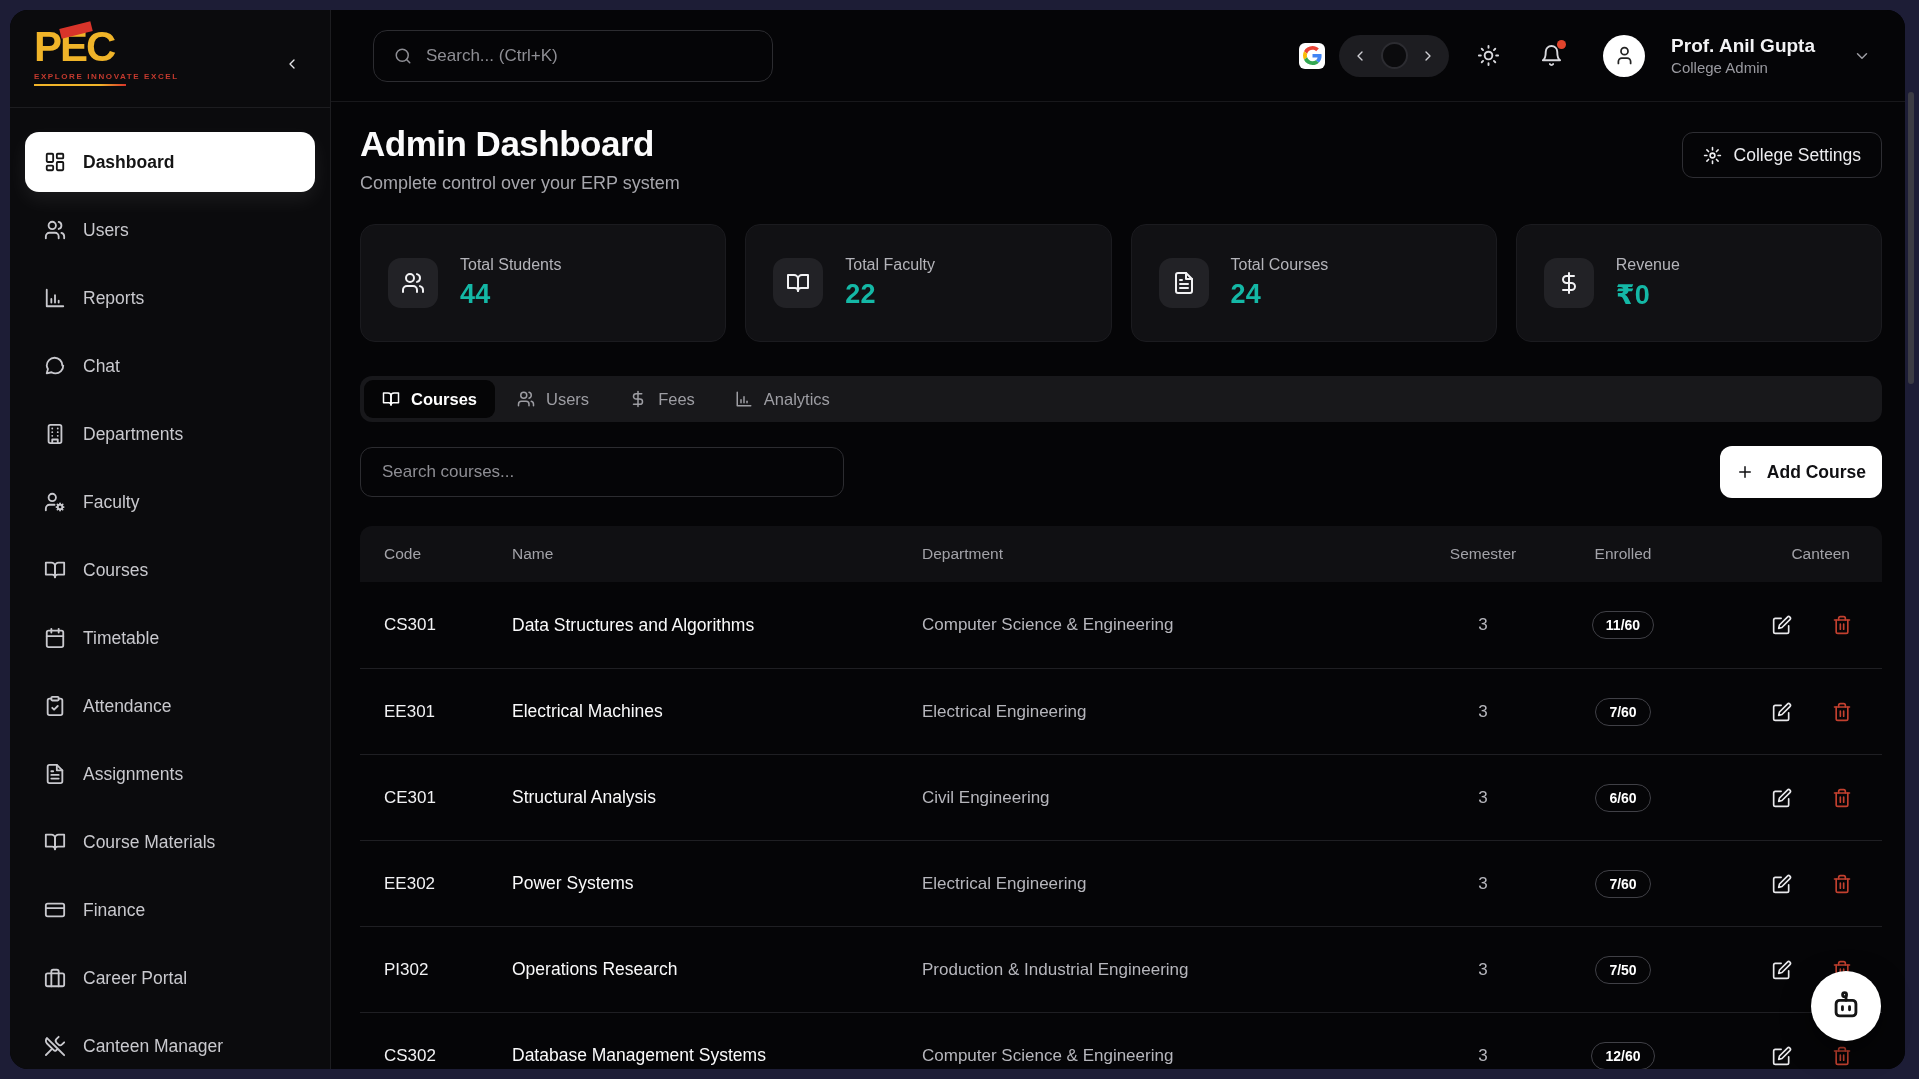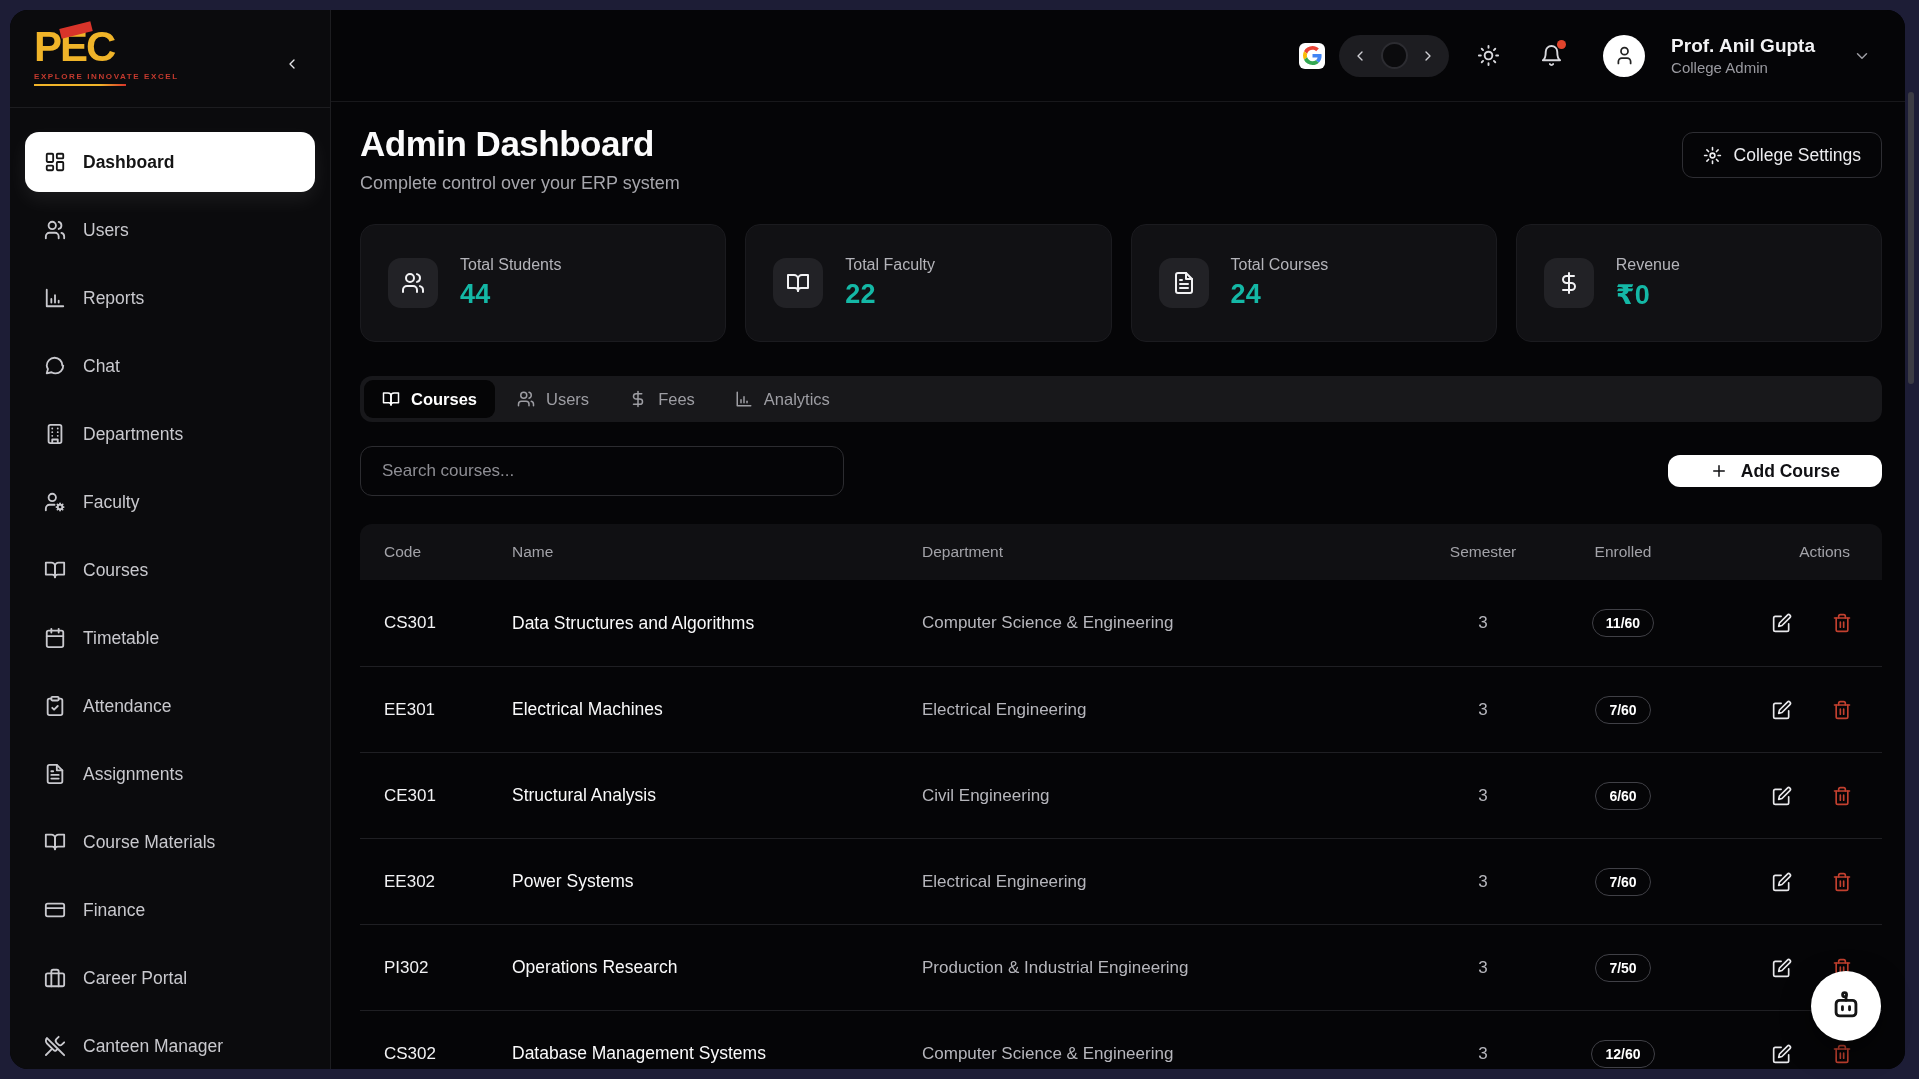--- a/index.html
+++ b/index.html
@@ -276,6 +276,15 @@
   <div class="main">
 
     <header class="topbar">
+      <div class="search-box">
+        <span class="icon">
+            <svg viewBox="0 0 24 24" fill="none" stroke="currentColor" stroke-width="2" stroke-linecap="round" stroke-linejoin="round" width="100%" height="100%">
+              <circle cx="11" cy="11" r="8"></circle>
+              <path d="m21 21-4.3-4.3"></path>
+            </svg>
+          </span>
+        <input type="text" placeholder="Search... (Ctrl+K)" style="">
+      </div>
       <div class="topbar-right">
         <div class="g-icon">
             <span>

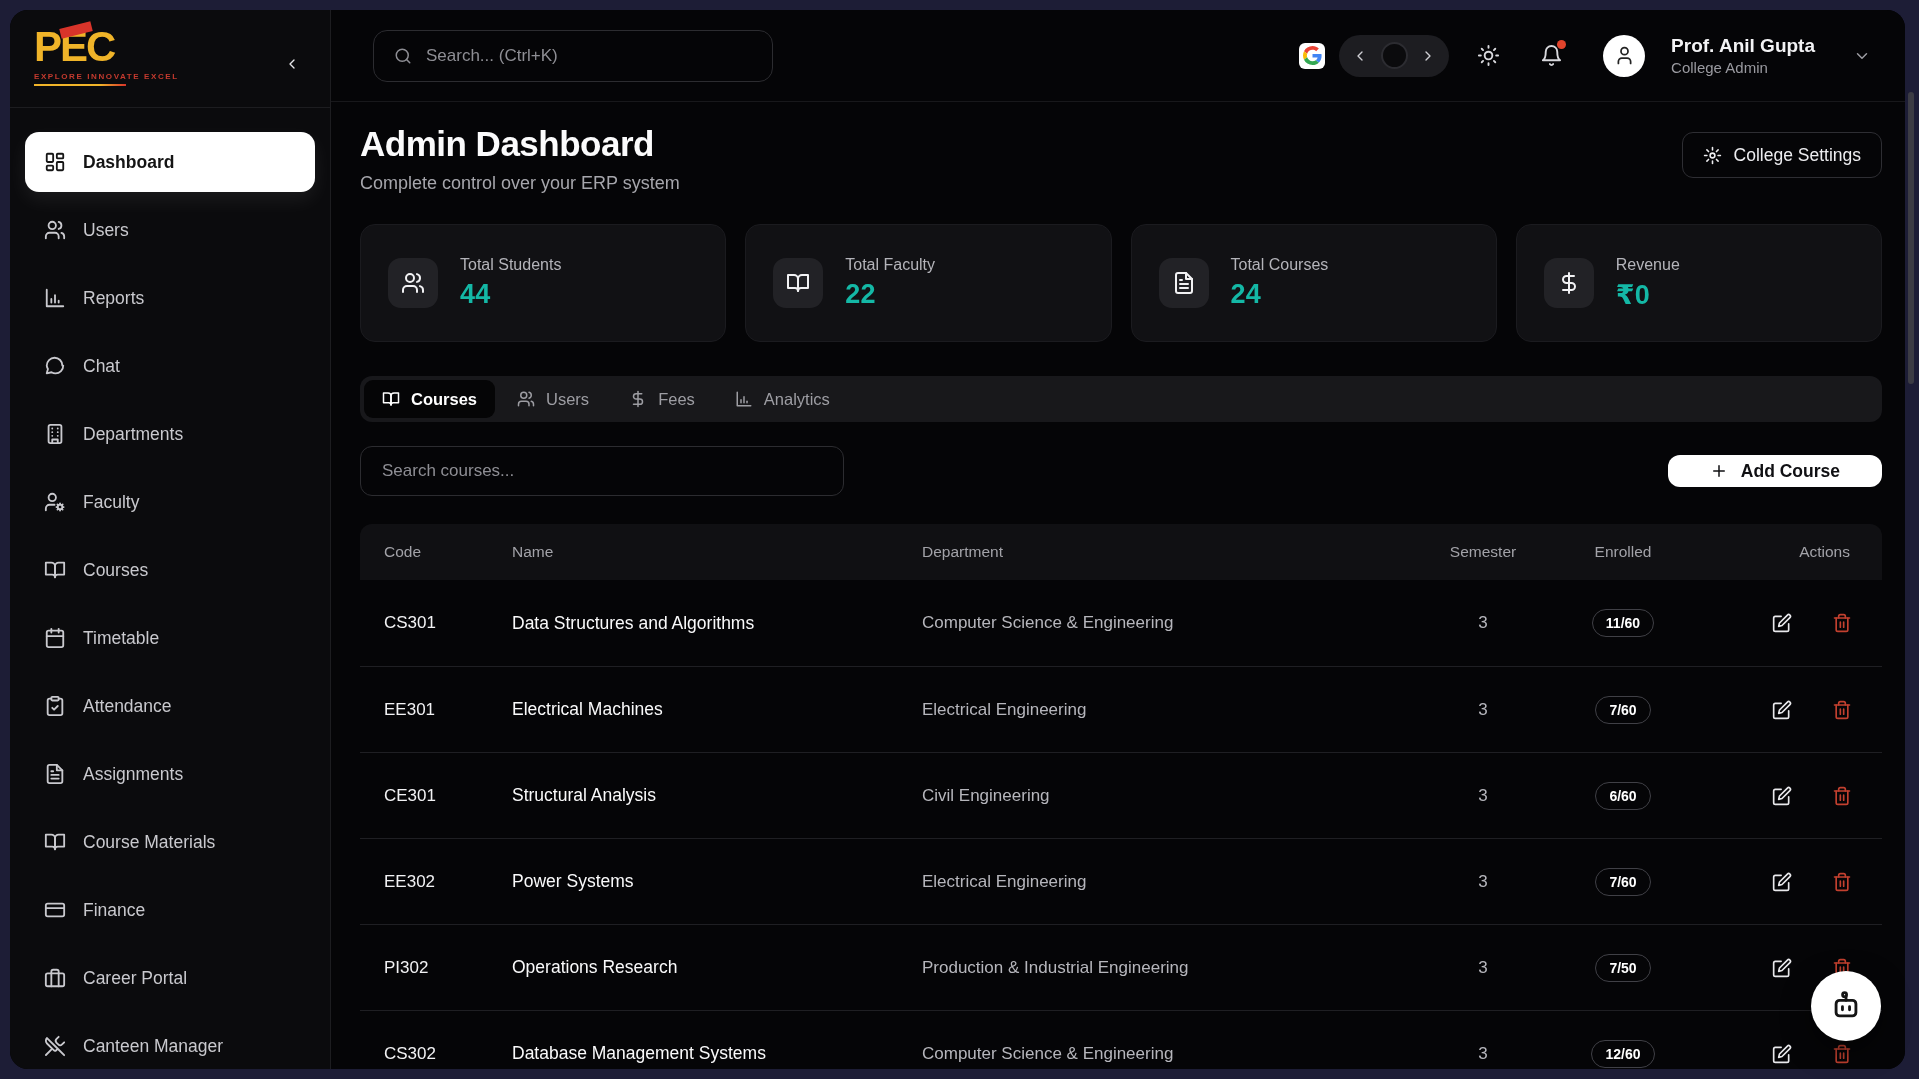--- a/index.html
+++ b/index.html
@@ -74,7 +74,7 @@
   .course-search { width:484px; height:50px; border:1px solid #2c2c30; border-radius:12px; display:flex; align-items:center; padding:0 21px; }
   .course-search input { width:100%; background:transparent; border:none; outline:none; color:#d2d2d6; font-size:17px; font-family:inherit; }
   .course-search input::placeholder { color:#8e8e94; }
-  .add-btn { height:32px; background:#fff; color:#101013; border:none; border-radius:12px; display:flex; align-items:center; gap:13px; padding:0 42px; font-size:17.5px; font-weight:600; font-family:inherit; cursor:pointer; }
+  .add-btn { height:52px; background:#fff; color:#101013; border:none; border-radius:12px; display:flex; align-items:center; gap:13px; padding:0 16px; font-size:17.5px; font-weight:600; font-family:inherit; cursor:pointer; }
   .add-btn svg { width:18px; height:18px; }
   
   .table { margin-top:28px; border-radius:12px 12px 0 0; overflow:hidden; }

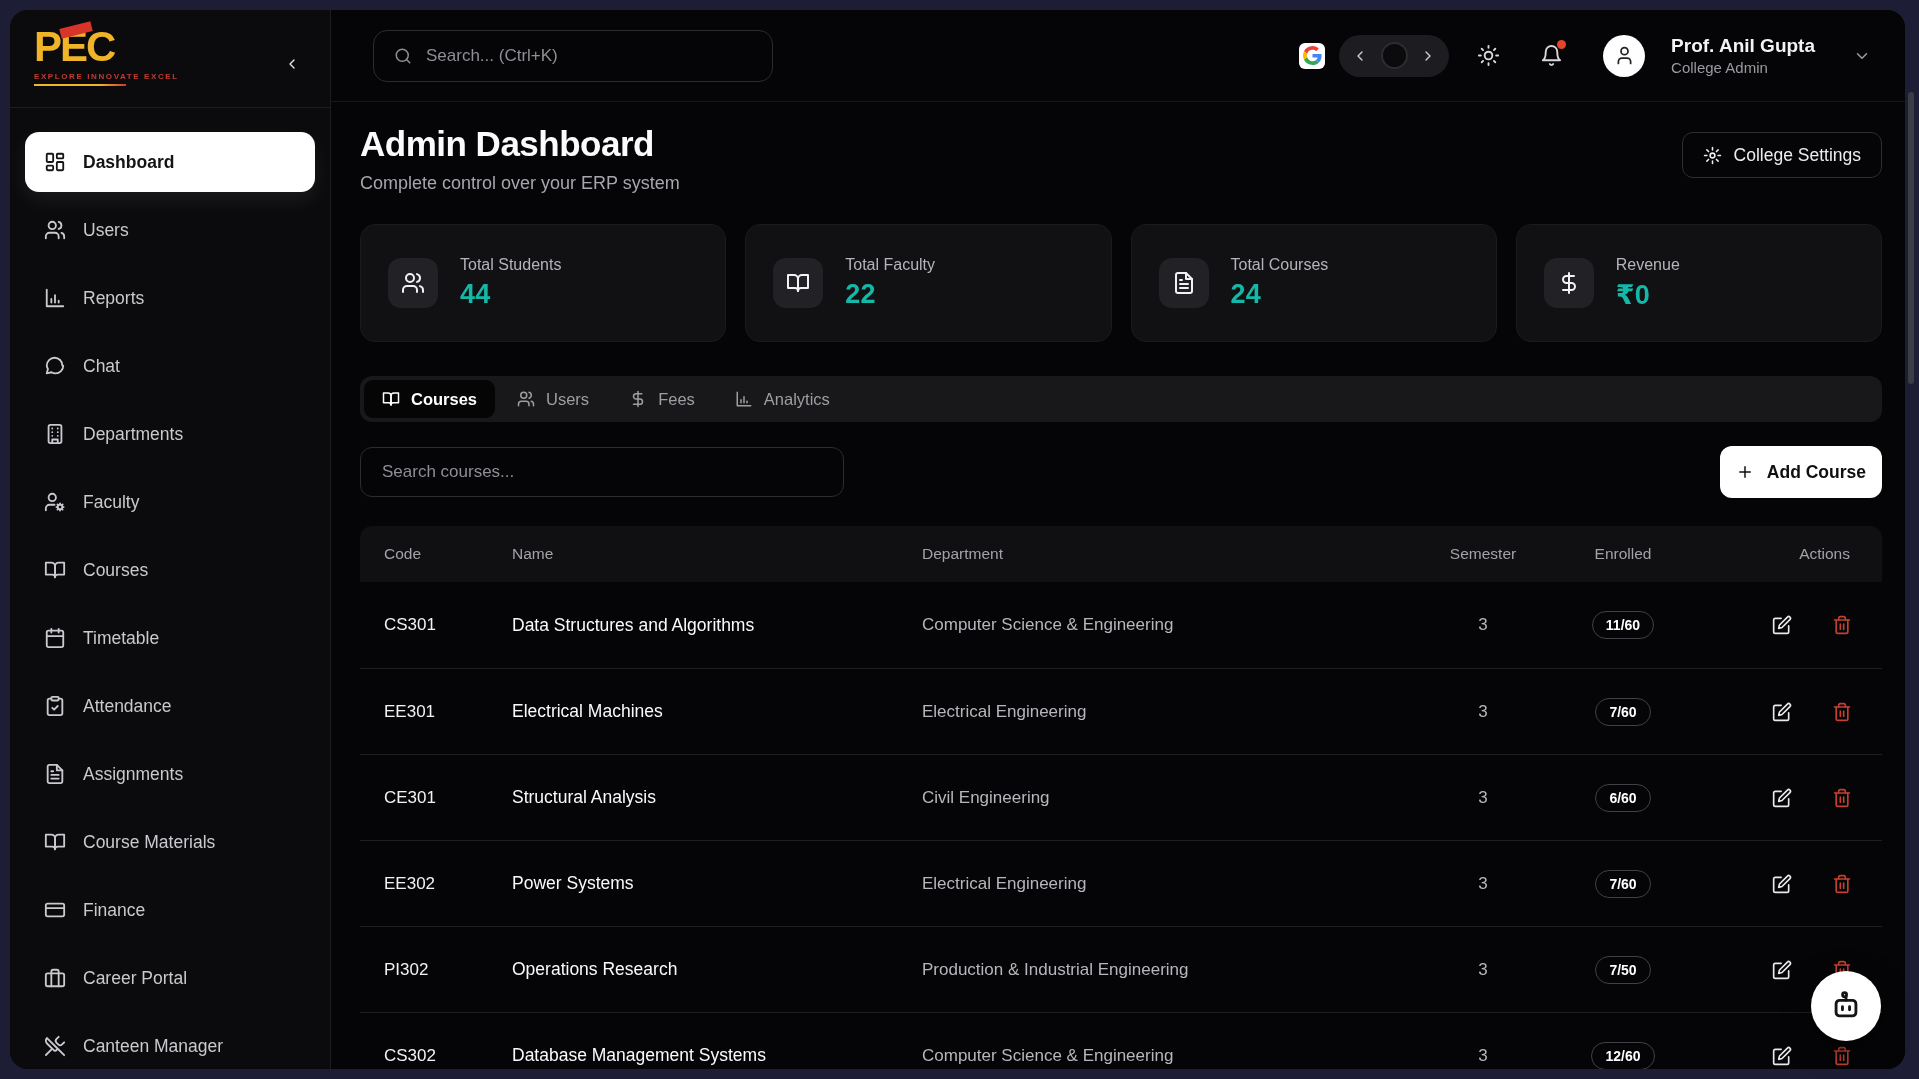--- a/index.html
+++ b/index.html
@@ -483,7 +483,7 @@
           <span>Department</span>
           <span class="th-sem">Semester</span>
           <span class="th-enr">Enrolled</span>
-          <span class="th-act">Actions</span>
+          <span class="th-act">Canteen</span>
         </div>
 
           <div class="trow">

